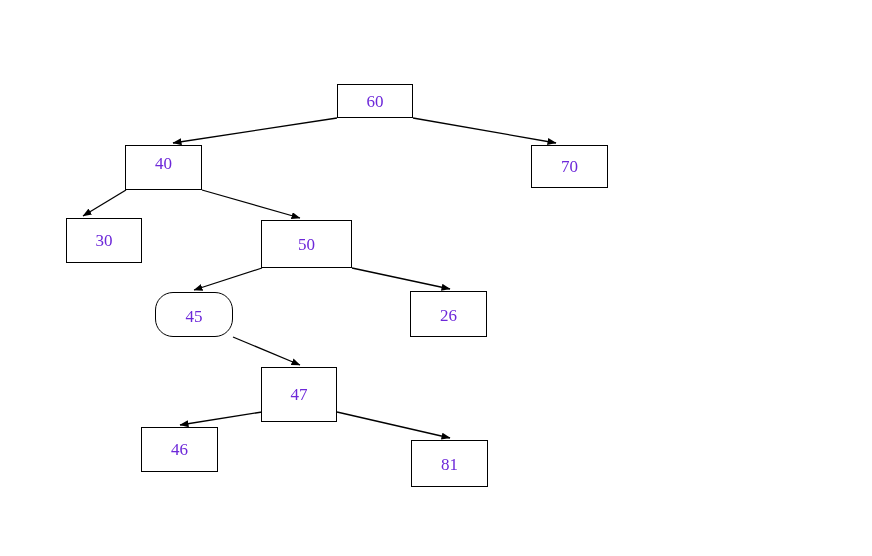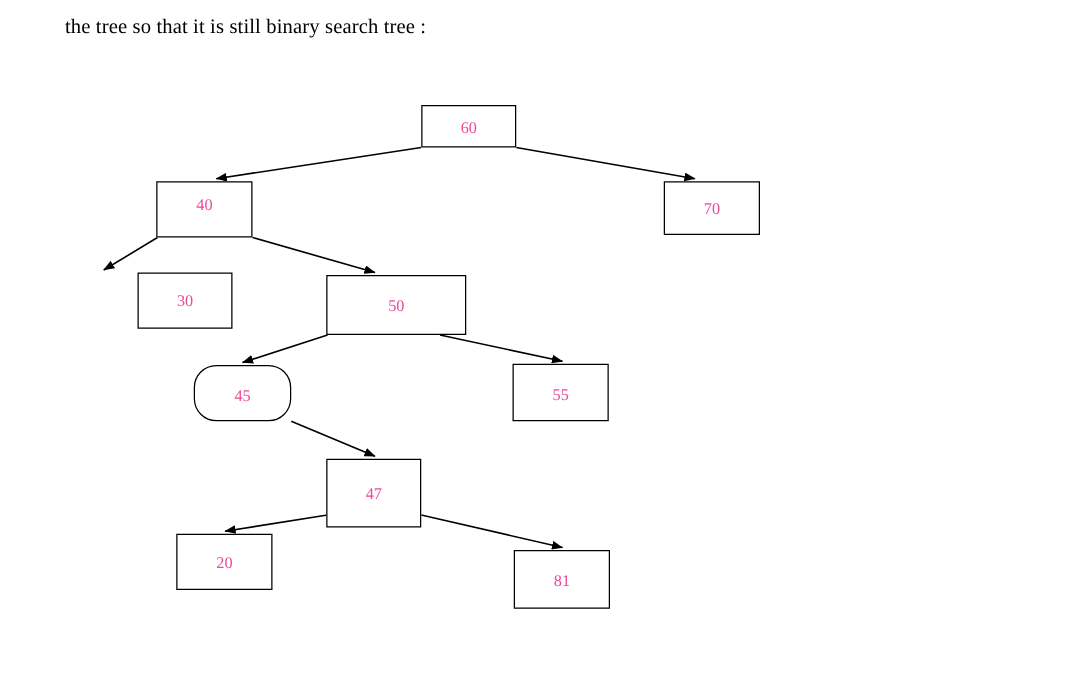--- a/index.html
+++ b/index.html
@@ -73,7 +73,6 @@
 <body>
 
 <div id="question">
-  <div class="qline line2">the tree so that it is still binary search tree :</div>
 </div>
 
 <div id="tree">

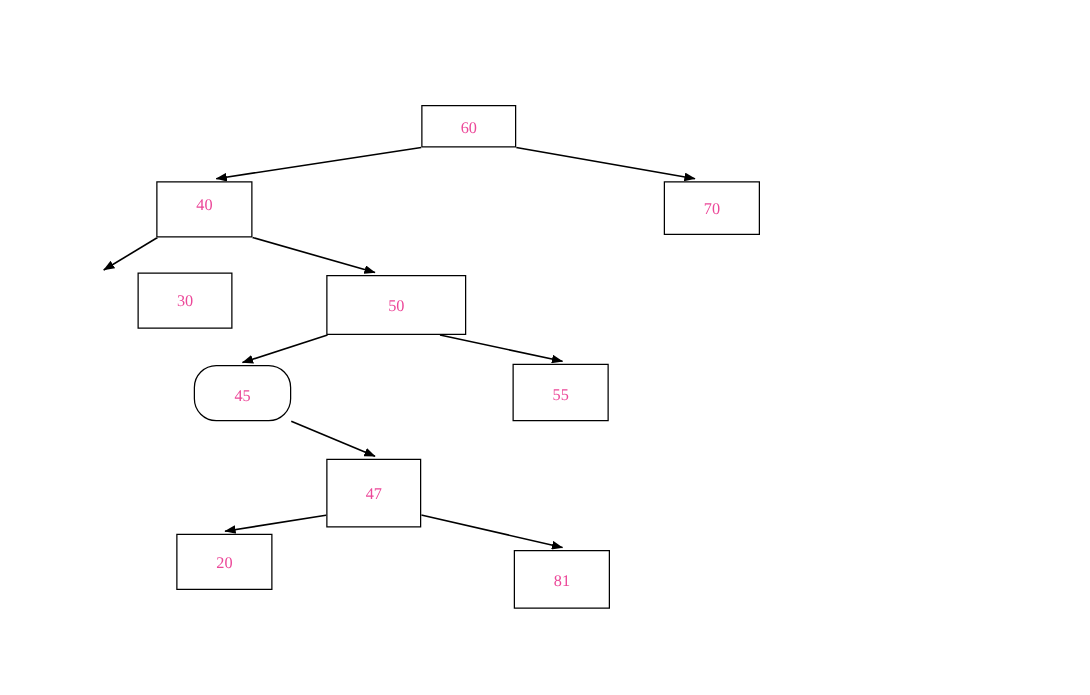--- a/index.html
+++ b/index.html
@@ -61,9 +61,9 @@
     display: flex;
     align-items: center;
     justify-content: center;
-    font-size: 13px;
+    font-size: 17px;
     line-height: 1;
-    color: #ec4899;
+    color: #6d28d9;
   }
   .node .nval {
     display: block;

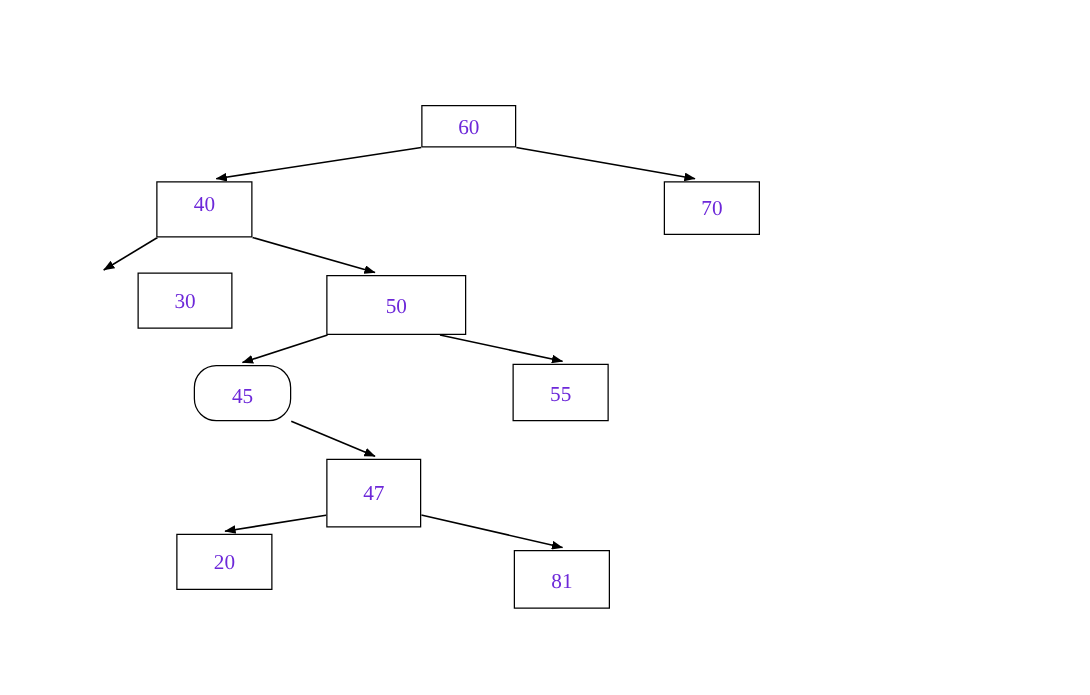--- a/index.html
+++ b/index.html
@@ -104,7 +104,7 @@
       <div class="node" style="left: 125px; top: 145px; width: 77px; height: 45px; border-color: rgb(0, 0, 0); background: rgb(255, 255, 255);">
         <span class="nval" style="transform: translateY(-4px);">40</span>
       </div>
-      <div class="node" style="left: 66px; top: 218px; width: 76px; height: 45px; border-color: rgb(0, 0, 0); background: rgb(255, 255, 255); margin-left: 44px;">
+      <div class="node" style="left: 66px; top: 218px; width: 76px; height: 45px; border-color: rgb(0, 0, 0); background: rgb(255, 255, 255);">
         <span class="nval" style="transform: translateY(0px);">30</span>
       </div>
       <div class="node" style="left: 261px; top: 220px; width: 112px; height: 48px; border-color: rgb(0, 0, 0); background: rgb(255, 255, 255);">

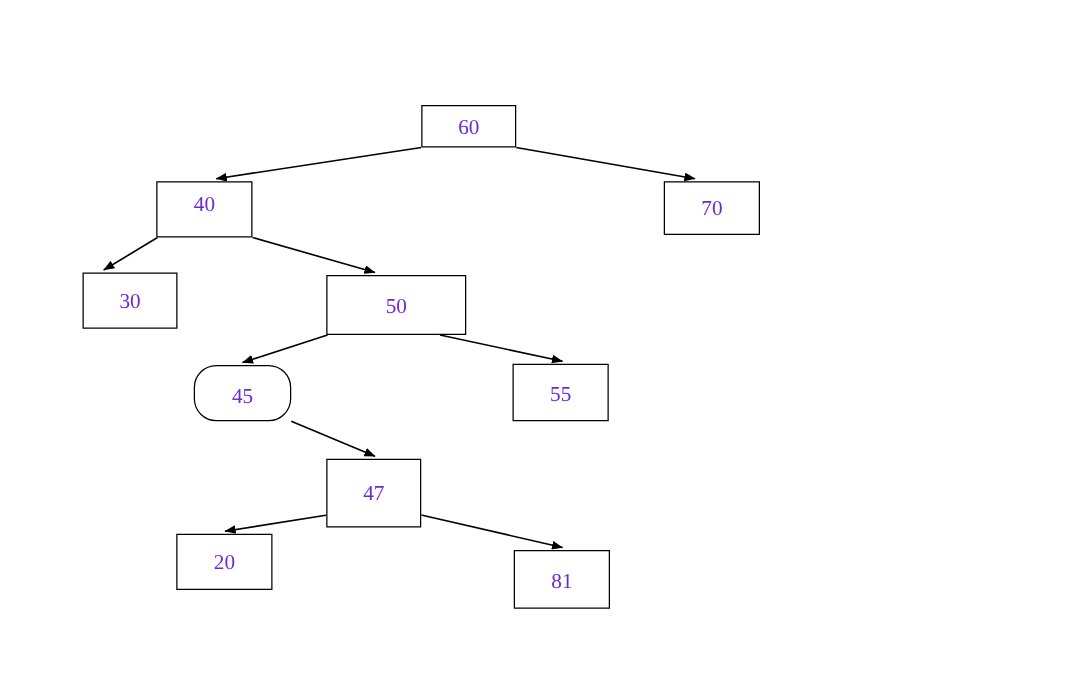--- a/index.html
+++ b/index.html
@@ -107,7 +107,7 @@
       <div class="node" style="left: 66px; top: 218px; width: 76px; height: 45px; border-color: rgb(0, 0, 0); background: rgb(255, 255, 255);">
         <span class="nval" style="transform: translateY(0px);">30</span>
       </div>
-      <div class="node" style="left: 261px; top: 220px; width: 112px; height: 48px; border-color: rgb(0, 0, 0); background: rgb(255, 255, 255);">
+      <div class="node" style="left: 261px; top: 220px; width: 91px; height: 48px; border-color: rgb(0, 0, 0); background: rgb(255, 255, 255);">
         <span class="nval" style="transform: translateY(0px);">50</span>
       </div>
       <div class="node" style="left: 155px; top: 292px; width: 78px; height: 45px; border-color: rgb(0, 0, 0); background: rgb(255, 255, 255); border-radius: 18px;">

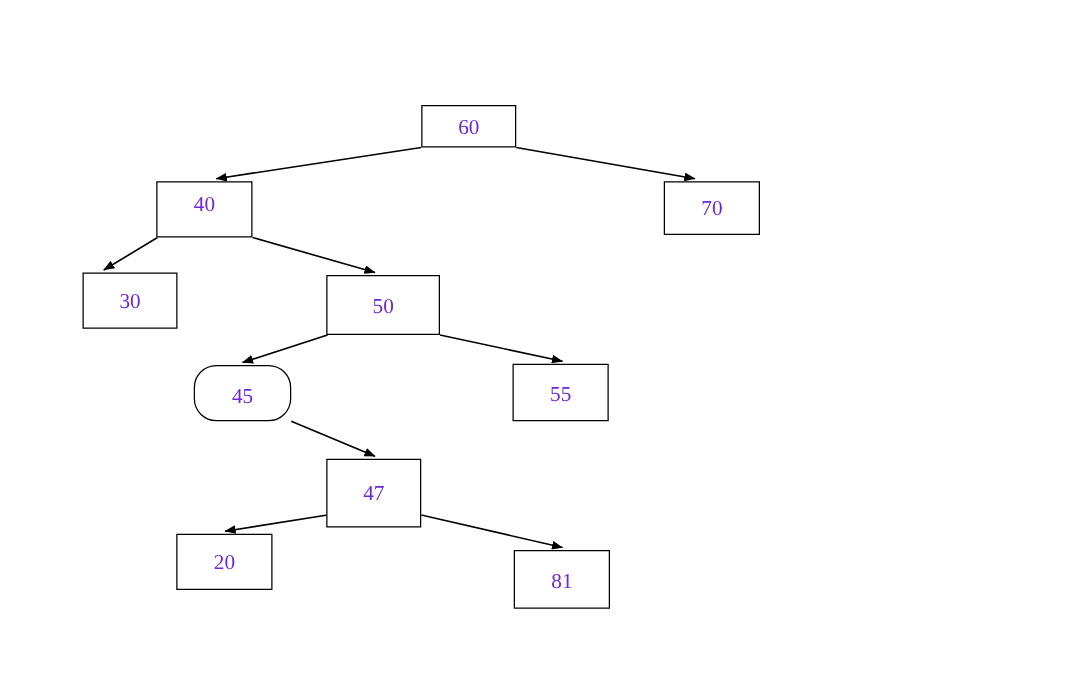--- a/index.html
+++ b/index.html
@@ -114,7 +114,7 @@
         <span class="nval" style="transform: translateY(2px);">45</span>
       </div>
       <div class="node" style="left: 410px; top: 291px; width: 77px; height: 46px; border-color: rgb(0, 0, 0); background: rgb(255, 255, 255);">
-        <span class="nval" style="transform: translateY(1px);">55</span>
+        <span class="nval" style="transform: translateY(1px);">26</span>
       </div>
       <div class="node" style="left: 261px; top: 367px; width: 76px; height: 55px; border-color: rgb(0, 0, 0); background: rgb(255, 255, 255);">
         <span class="nval" style="transform: translateY(0px);">47</span>

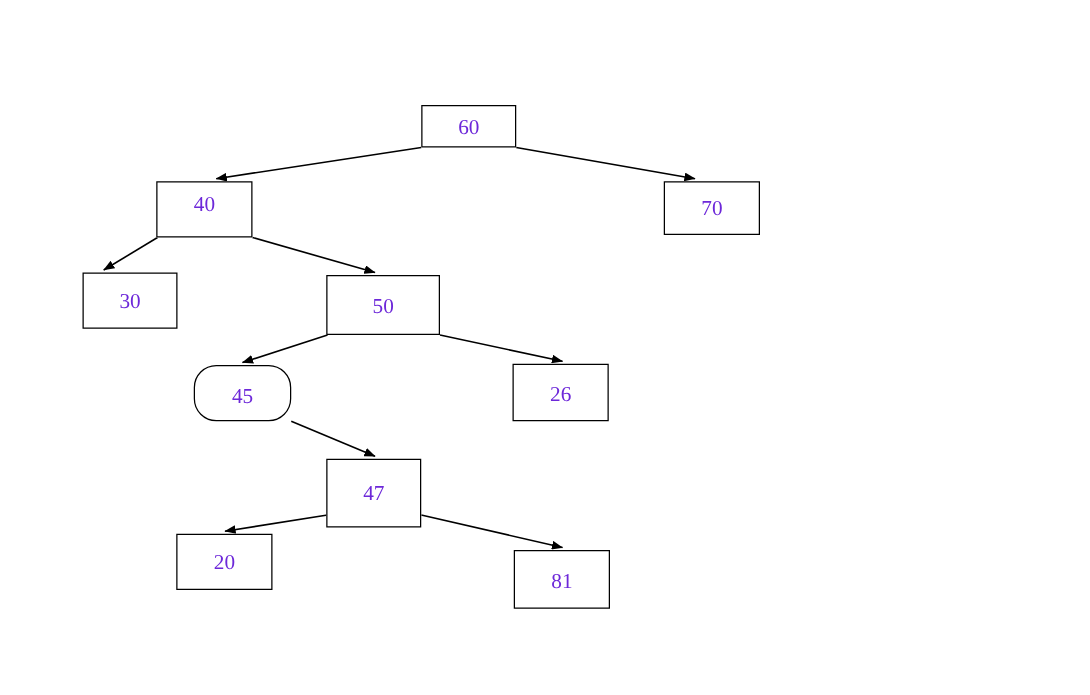--- a/index.html
+++ b/index.html
@@ -120,7 +120,7 @@
         <span class="nval" style="transform: translateY(0px);">47</span>
       </div>
       <div class="node" style="left: 141px; top: 427px; width: 77px; height: 45px; border-color: rgb(0, 0, 0); background: rgb(255, 255, 255);">
-        <span class="nval" style="transform: translateY(0px);">20</span>
+        <span class="nval" style="transform: translateY(0px);">46</span>
       </div>
       <div class="node" style="left: 411px; top: 440px; width: 77px; height: 47px; border-color: rgb(0, 0, 0); background: rgb(255, 255, 255);">
         <span class="nval" style="transform: translateY(1px);">81</span>

